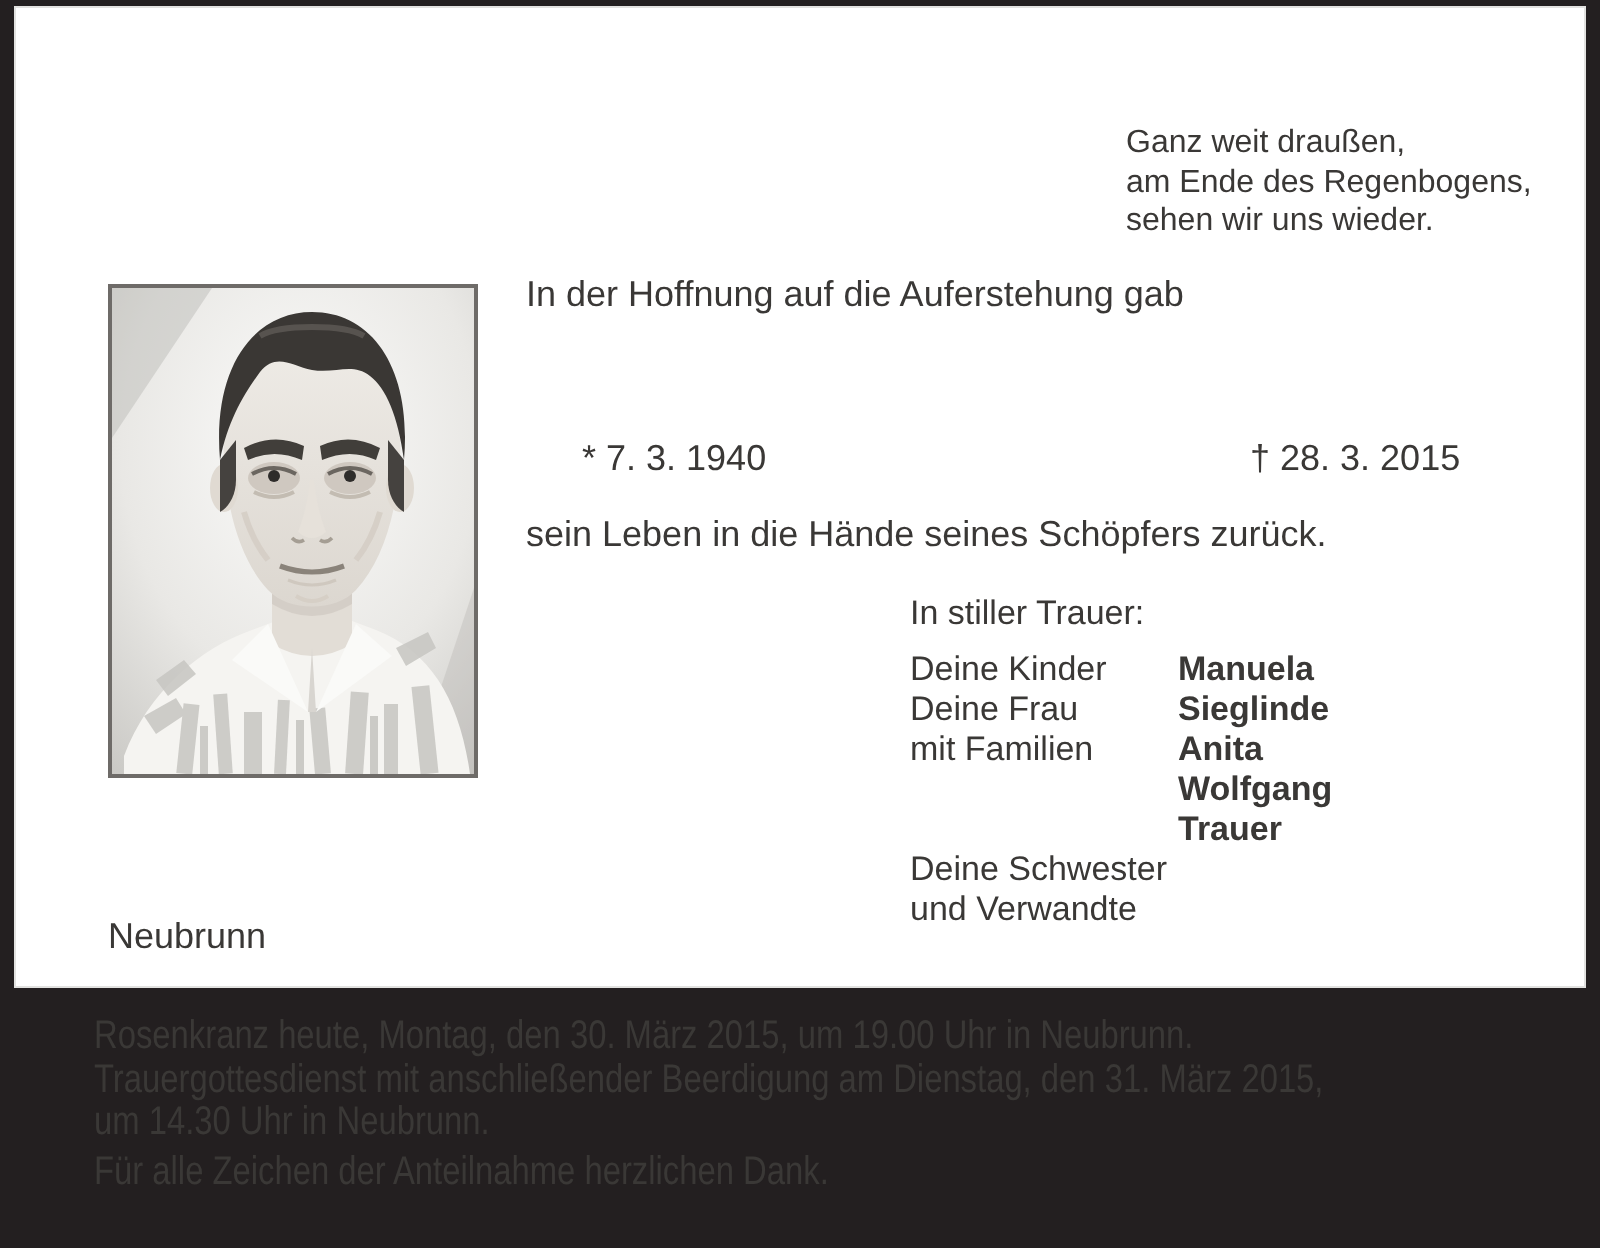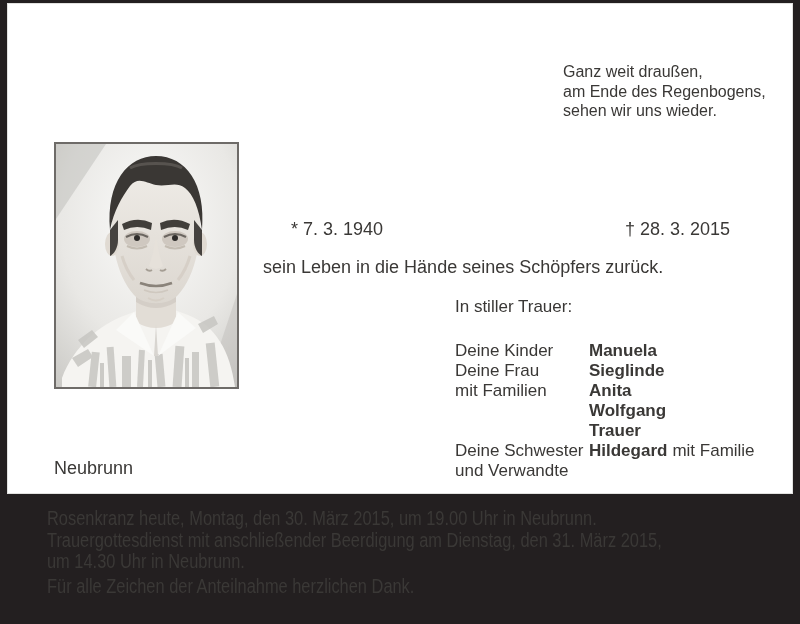--- a/index.html
+++ b/index.html
@@ -143,6 +143,7 @@
       </svg>
     </figure>
 
+    <div class="intro">In der Hoffnung auf die Auferstehung gab</div>
 
 
     <div class="birth">* 7. 3. 1940</div>

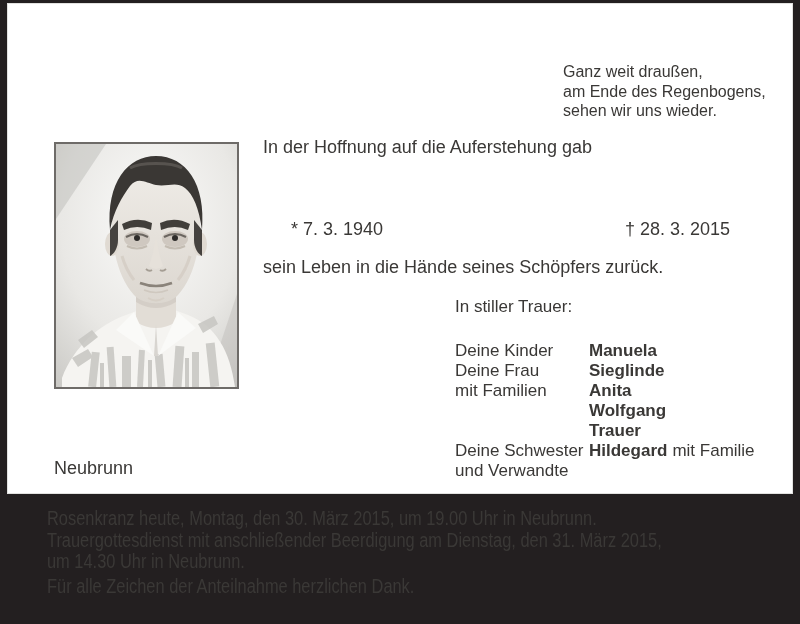--- a/index.html
+++ b/index.html
@@ -41,7 +41,7 @@
   .death{position:absolute;left:618px;top:216px;font-size:18px;}
   .closing{position:absolute;left:256px;top:254px;font-size:18px;}
   .mourning{position:absolute;left:448px;top:294px;font-size:17px;line-height:20px;}
-  .mourning-heading{margin-bottom:24px;}
+  .mourning-heading{margin-bottom:8px;}
   .m-row{display:flex;}
   .m-label{width:134px;flex:0 0 134px;}
   .m-name{font-weight:700;}

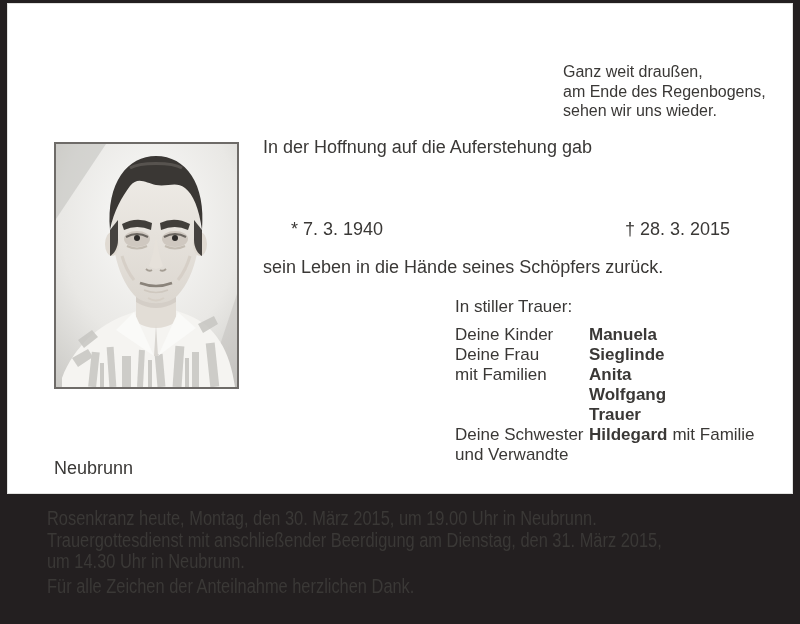--- a/index.html
+++ b/index.html
@@ -177,9 +177,6 @@
 
       <div class="m-row">
         <span class="m-label">Deine Schwester</span>
-        <span>
-          <span class="m-name">Hildegard</span><span class="m-after">mit Familie</span>
-        </span>
       </div>
       <div class="relatives">und Verwandte</div>
     </div>

